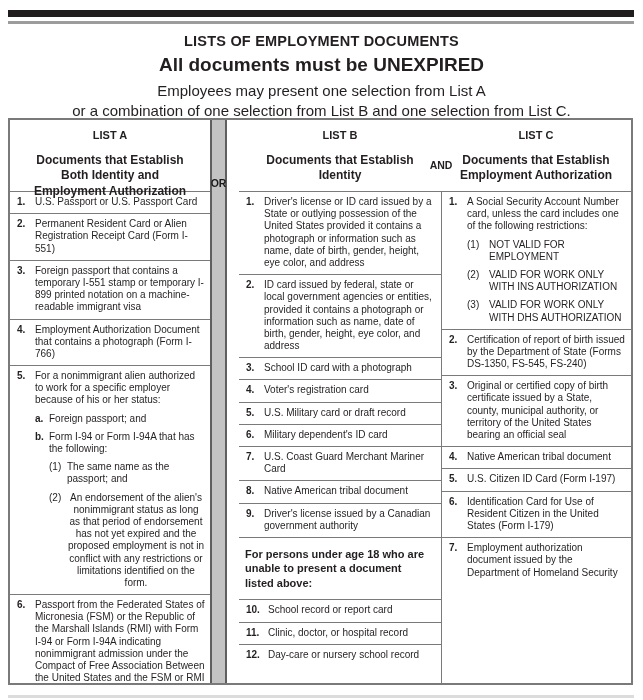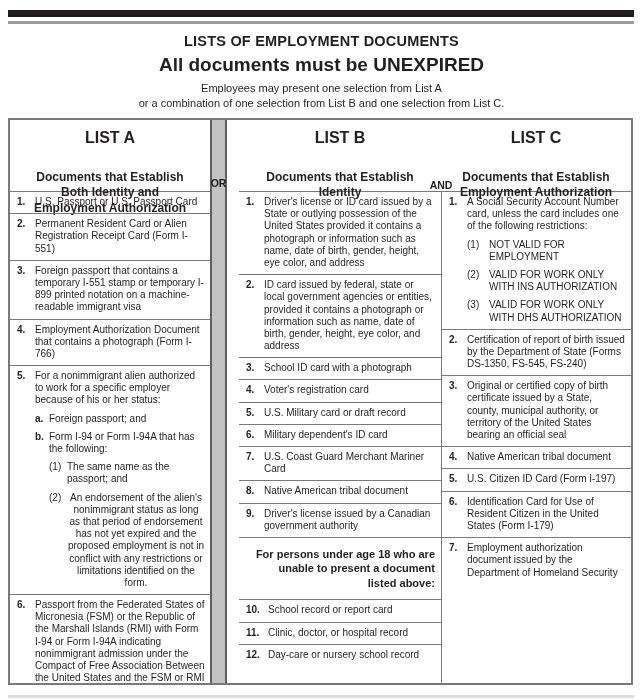--- a/index.html
+++ b/index.html
@@ -15,7 +15,7 @@
   .subtitle{position:absolute;top:54px;left:0;width:100%;text-align:center;
     font-weight:bold;font-size:19px;}
   .instructions{position:absolute;top:81px;left:0;width:100%;text-align:center;
-    font-size:11px;line-height:1.32;}
+    font-size:15px;line-height:1.32;}
   .pre{white-space:pre-line;}
 
   .doc-table{position:absolute;left:8px;top:118px;width:625px;height:567px;

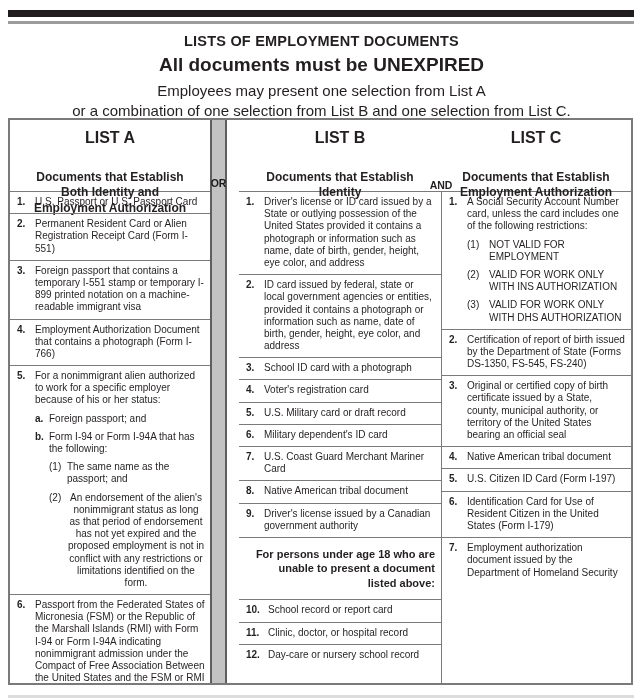--- a/index.html
+++ b/index.html
@@ -42,7 +42,7 @@
   .a-body{flex:1;display:flex;flex-direction:column;overflow:hidden;}
 
   .head{text-align:center;padding-top:9px;}
-  .list-name{font-weight:bold;font-size:16px;margin-bottom:23px;}
+  .list-name{font-weight:bold;font-size:11px;margin-bottom:12px;}
   .list-desc{font-weight:bold;font-size:12px;line-height:1.28;}
 
   .row{display:flex;padding:4px 5px 5px 4px;border-top:1px solid #7a7a7a;

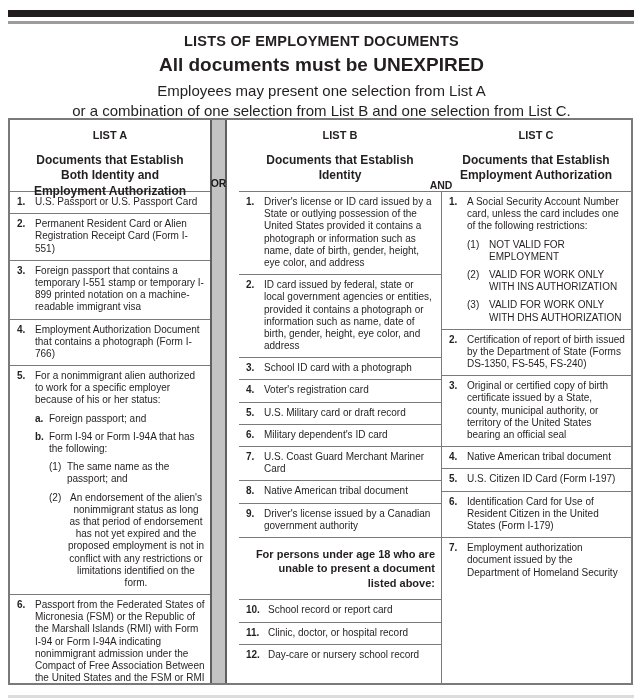--- a/index.html
+++ b/index.html
@@ -31,7 +31,7 @@
     border-bottom:1px solid #7a7a7a;box-sizing:border-box;}
   .b-head{width:202px;}
   .c-head{flex:1;}
-  .and-label{position:absolute;bottom:0;left:202px;transform:translateX(-50%);
+  .and-label{position:absolute;bottom:20px;left:202px;transform:translateX(-50%);
     font-weight:bold;font-size:10.5px;background:#fff;padding:0 3px;}
   .bc-body{flex:1;display:flex;min-height:0;}
   .col-b{width:202px;display:flex;flex-direction:column;overflow:hidden;min-width:0;}

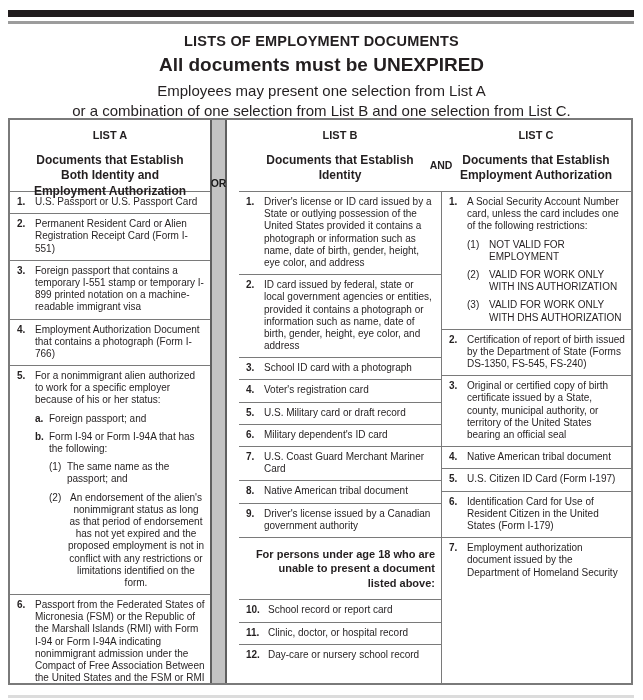--- a/index.html
+++ b/index.html
@@ -59,7 +59,7 @@
   .rlab{flex:0 0 22px;font-weight:normal;}
   .restriction{display:flex;margin-top:6px;}
 
-  .note-row{border-top:1px solid #7a7a7a;padding:9px 6px;text-align:right;
+  .note-row{border-top:1px solid #7a7a7a;padding:9px 6px;text-align:left;
     font-weight:bold;font-size:11px;line-height:1.32;}
 
   .bottom-hint{position:absolute;left:8px;right:9px;top:695px;height:3px;background:#dcdcdc;}

